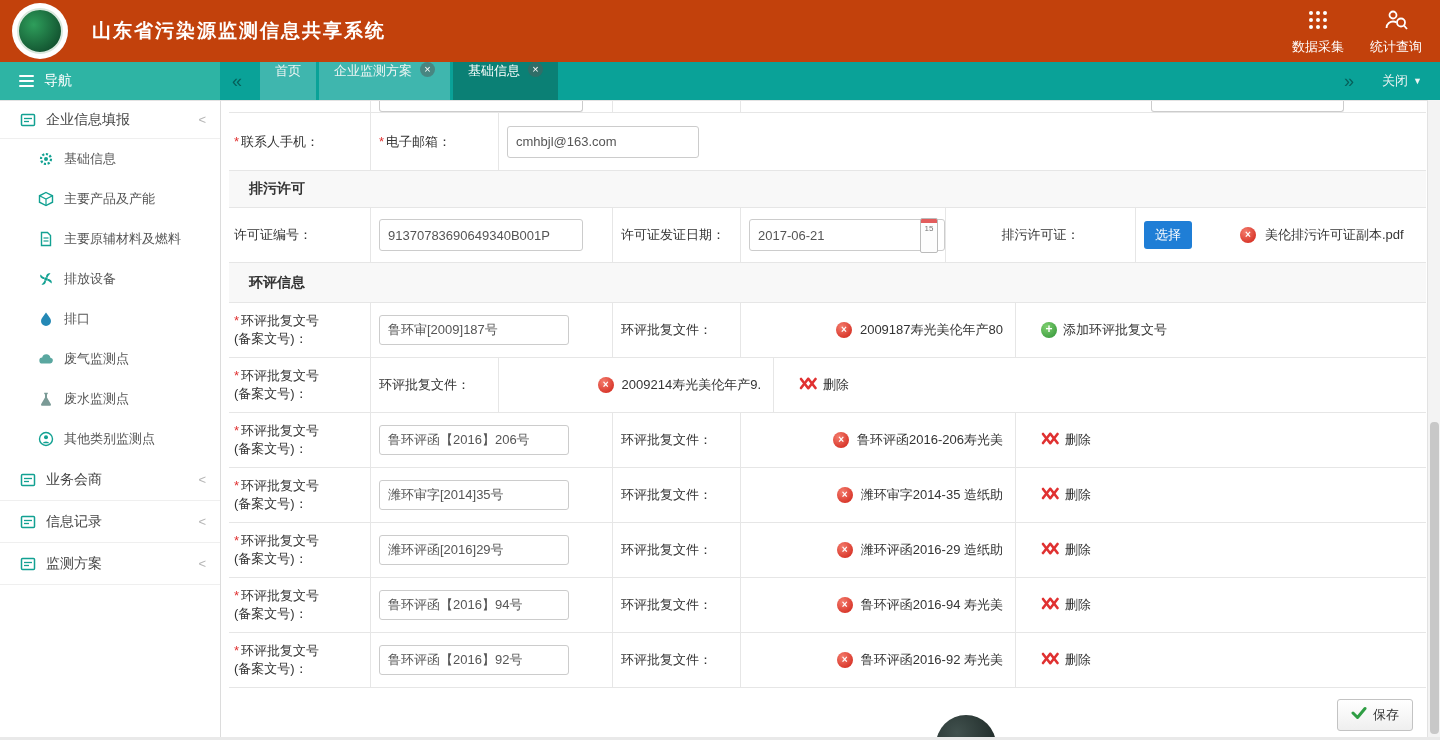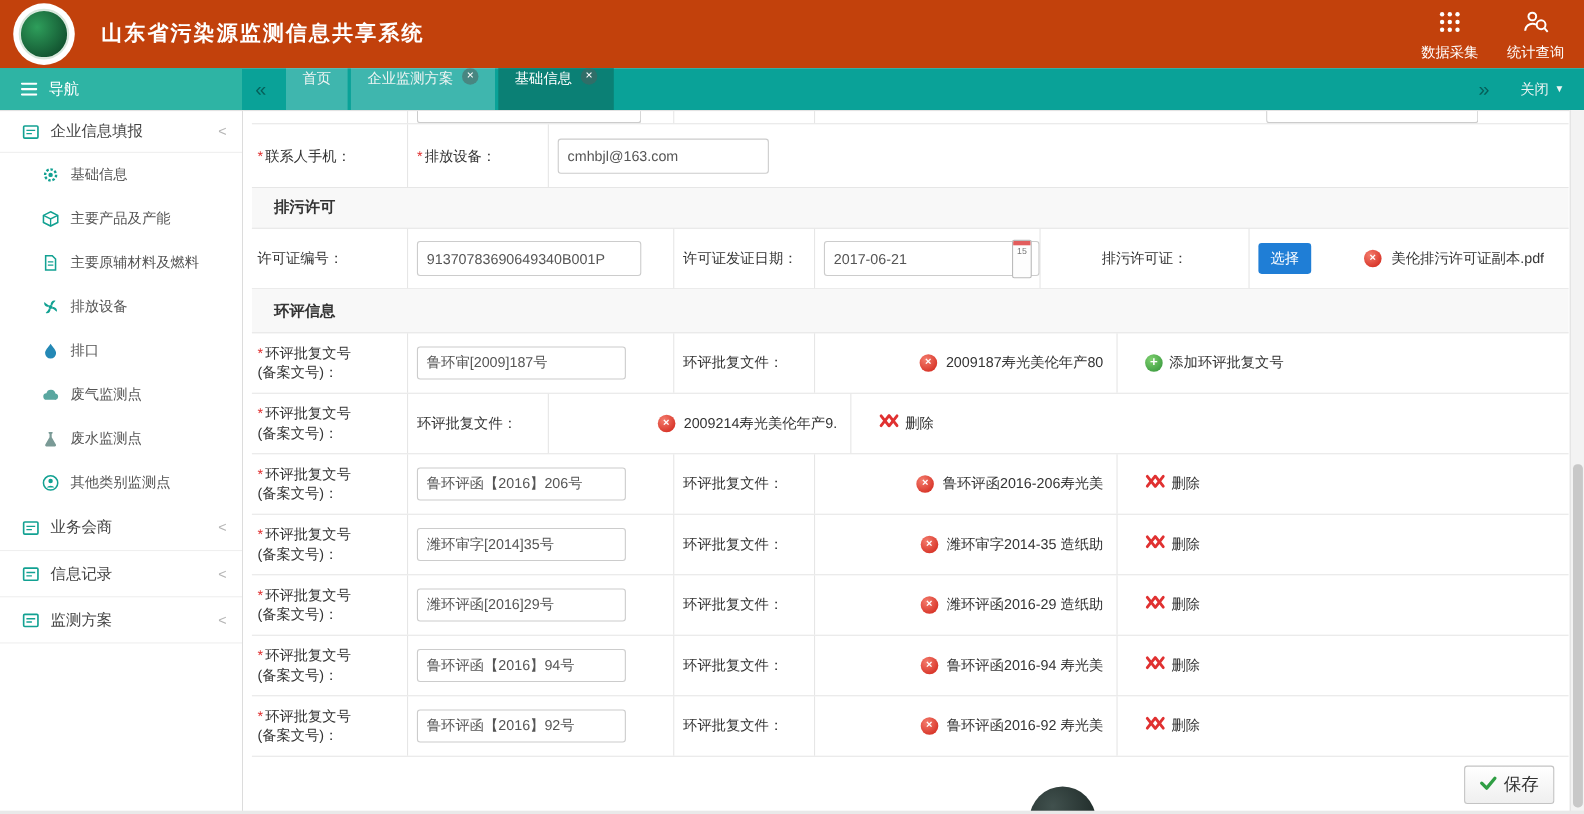--- a/index.html
+++ b/index.html
@@ -296,7 +296,7 @@
       </div>
       <div class="cell c3">
         <span class="req">*</span>
-        <span class="lab">排放设备：</span>
+        <span class="lab">电子邮箱：</span>
       </div>
       <div class="cell c4b">
         <input class="inp w192" value="cmhbjl@163.com" style="">

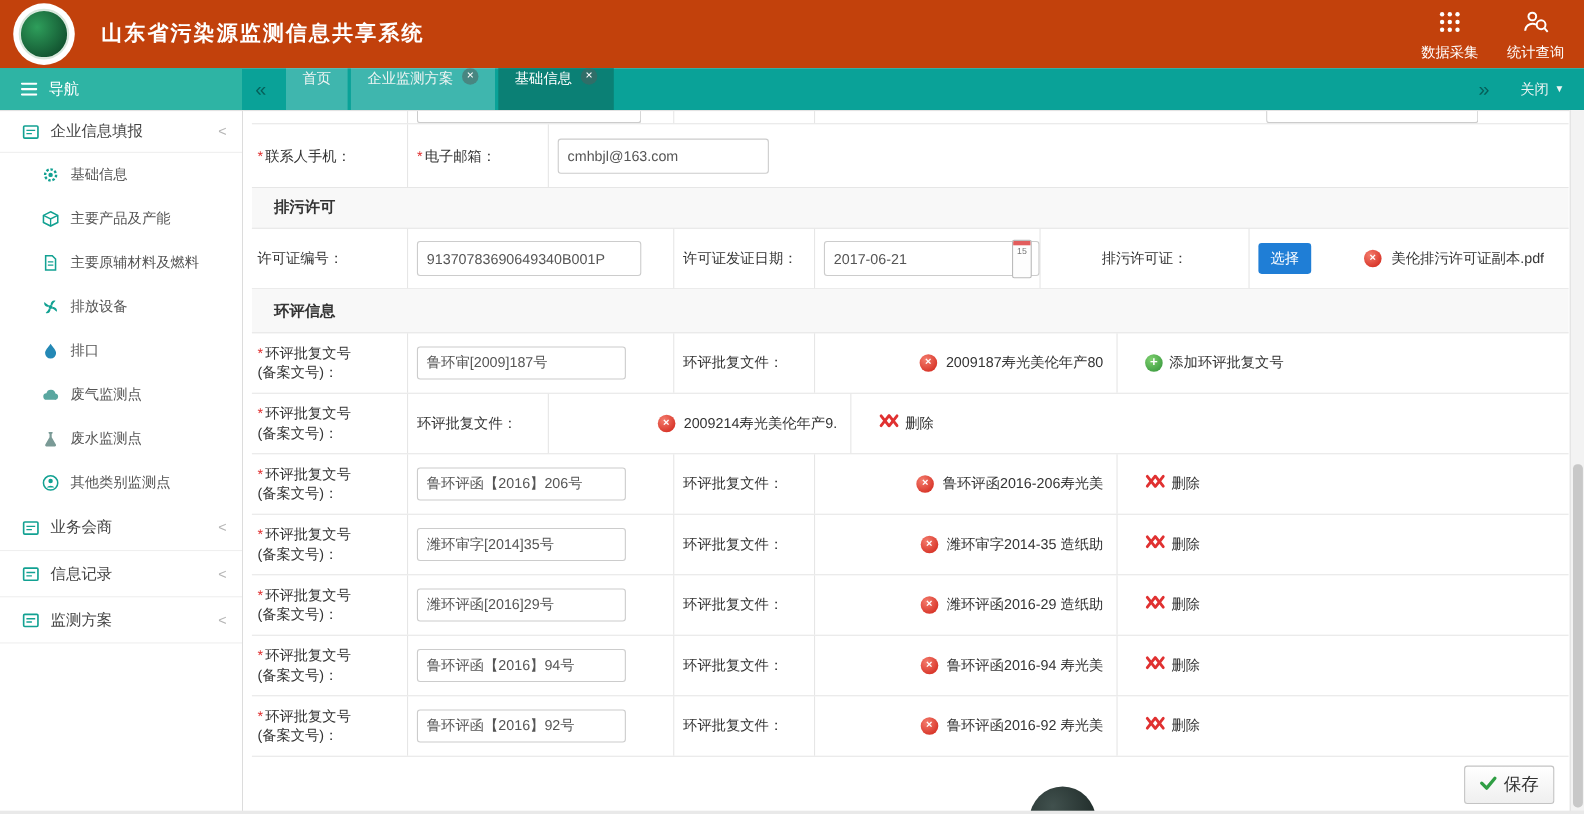--- a/index.html
+++ b/index.html
@@ -76,7 +76,7 @@
   .file-name{font-size:13px;color:#333;cursor:pointer;white-space:nowrap;}
   .act{display:flex;align-items:center;gap:6px;cursor:pointer;}
   .act-label{font-size:13px;color:#333;}
-  .save-btn{position:absolute;right:14px;bottom:9px;display:flex;align-items:flex-end;gap:6px;border:1px solid #c3c3c3;background:linear-gradient(#fff,#efefef);border-radius:3px;padding:6px 13px;font-size:16px;color:#333;font-family:Liberation Serif, serif;cursor:pointer;}
+  .save-btn{position:absolute;right:14px;bottom:9px;display:flex;align-items:flex-start;gap:6px;border:1px solid #c3c3c3;background:linear-gradient(#fff,#efefef);border-radius:3px;padding:6px 13px;font-size:13px;color:#333;font-family:Liberation Serif, serif;cursor:pointer;}
   .float-circle{position:absolute;left:715px;top:614px;width:60px;height:60px;border-radius:50%;background:radial-gradient(circle at 35% 30%,#41514e,#131d1b);cursor:pointer;}
   .scrollbar{position:absolute;right:0;top:100px;width:13px;height:640px;background:#f3f3f3;border-left:1px solid #e2e2e2;}
   .thumb{position:absolute;left:2px;top:322px;width:9px;height:312px;background:#c8c8c8;border-radius:4px;cursor:grab;}

